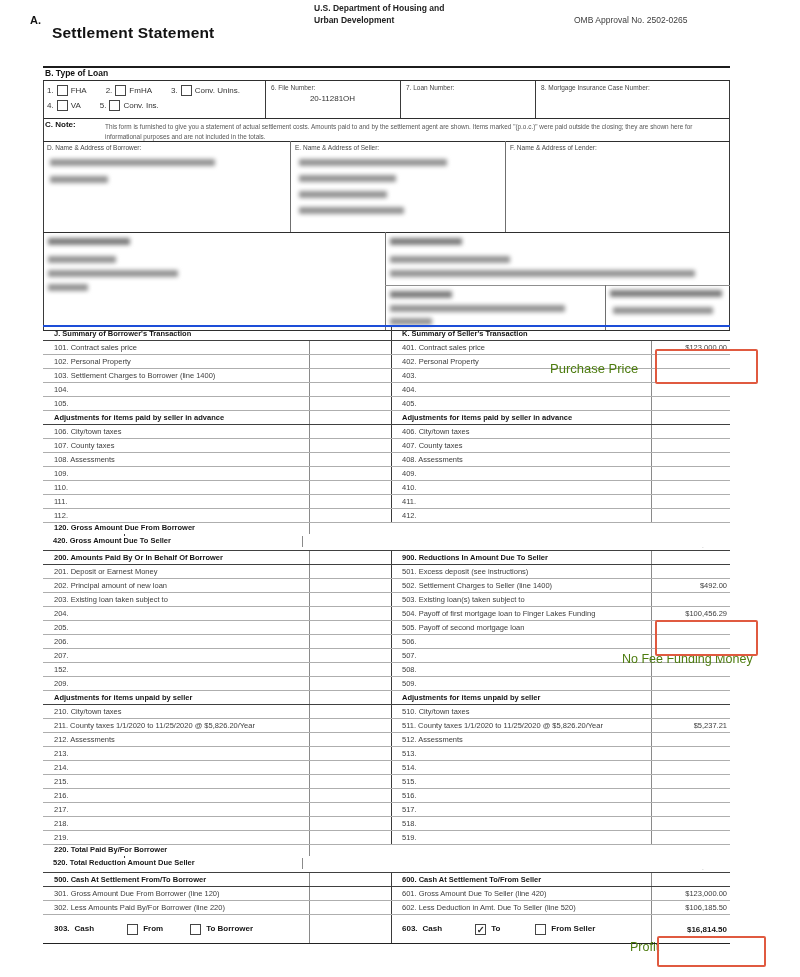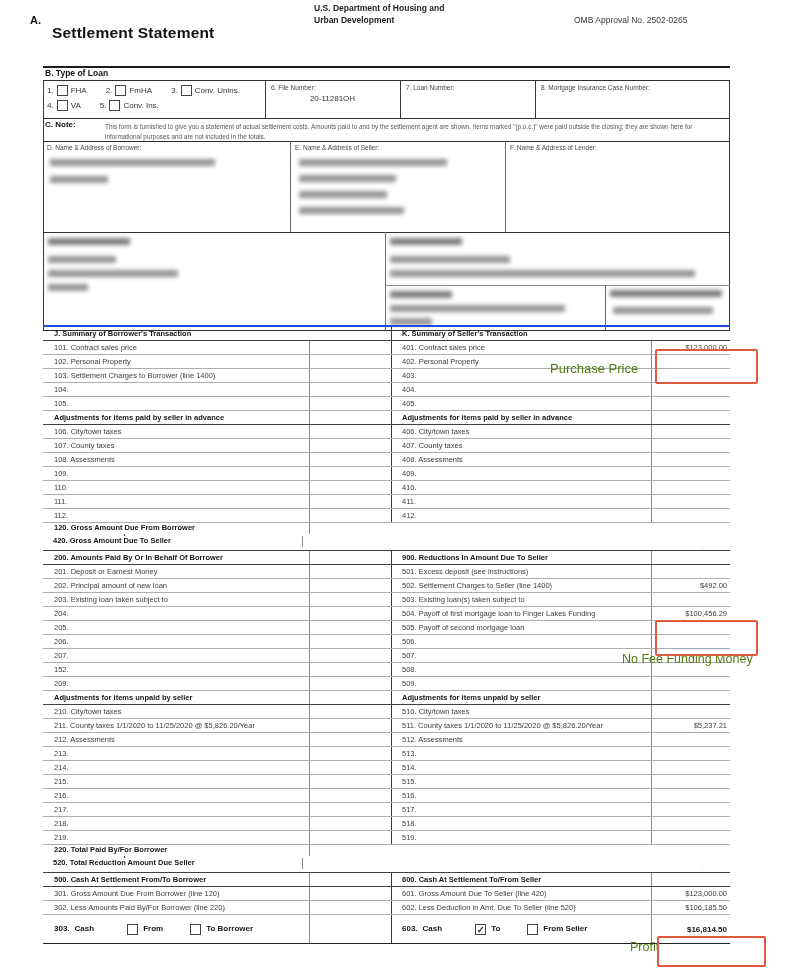--- a/index.html
+++ b/index.html
@@ -468,7 +468,7 @@
           <span class="cb">
               <span class="tick">✓</span>
             </span>
-          <span style="margin-right:22px;">To</span>
+          <span style="margin-right:30px;">To</span>
           <span class="cb"></span>
           <span>From Seller</span>
         </span>

